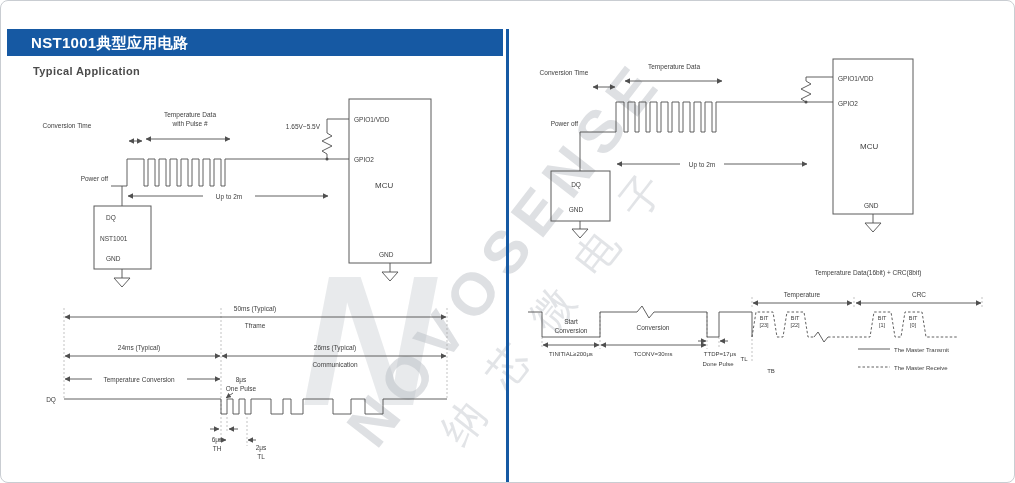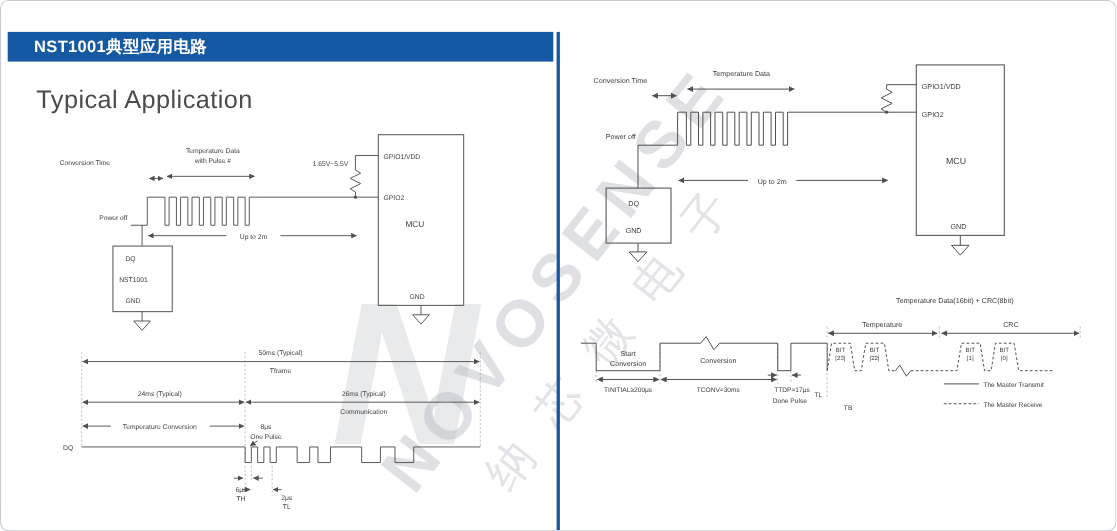--- a/index.html
+++ b/index.html
@@ -20,7 +20,7 @@
   .top-strip { height:28px; }
   .panels { position:relative; z-index:1; display:flex; height:453px; }
   .panel { flex:1; display:flex; flex-direction:column; }
-  .panel-left  { margin-left:6px;gap:12px; }
+  .panel-left  { margin-left:6px; }
   .panel-right { margin-right:6px; }
   .divider { width:3px; background:#1659a3; margin:0 3px; }
 

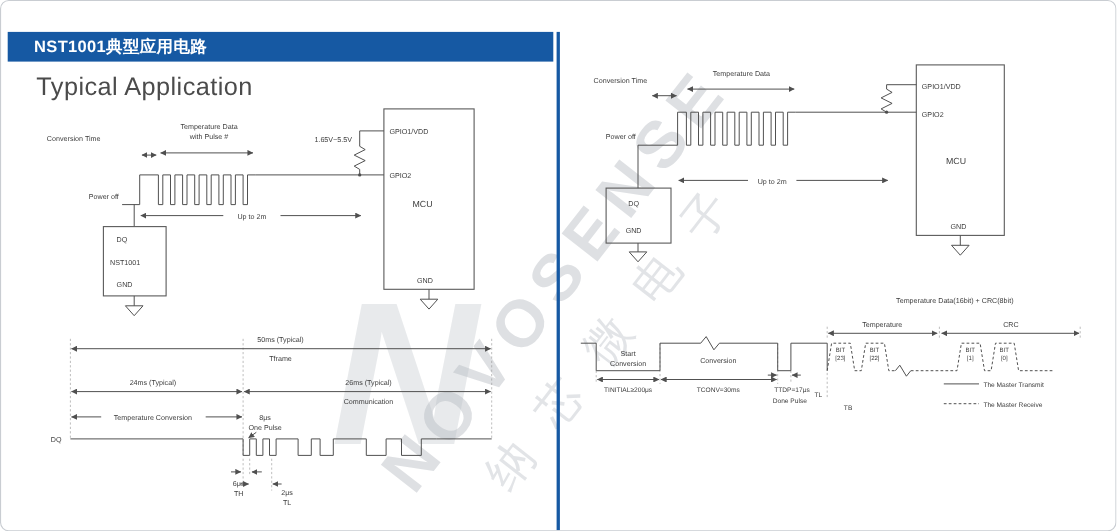--- a/index.html
+++ b/index.html
@@ -26,7 +26,7 @@
 
   .panel-hd { height:27px; background:#1659a3; color:#fff; font-size:15px; font-weight:bold;
               line-height:27px; padding-left:24px; letter-spacing:0.3px; }
-  .app-title { color:#4b4b4b; font-size:23px; font-weight:normal; padding:9px 0 0 26px;
+  .app-title { color:#4b4b4b; font-size:11px; font-weight:bold; padding:9px 0 0 26px;
                letter-spacing:0.4px; height:33px; }
 
   svg.diagram { display:block; }

